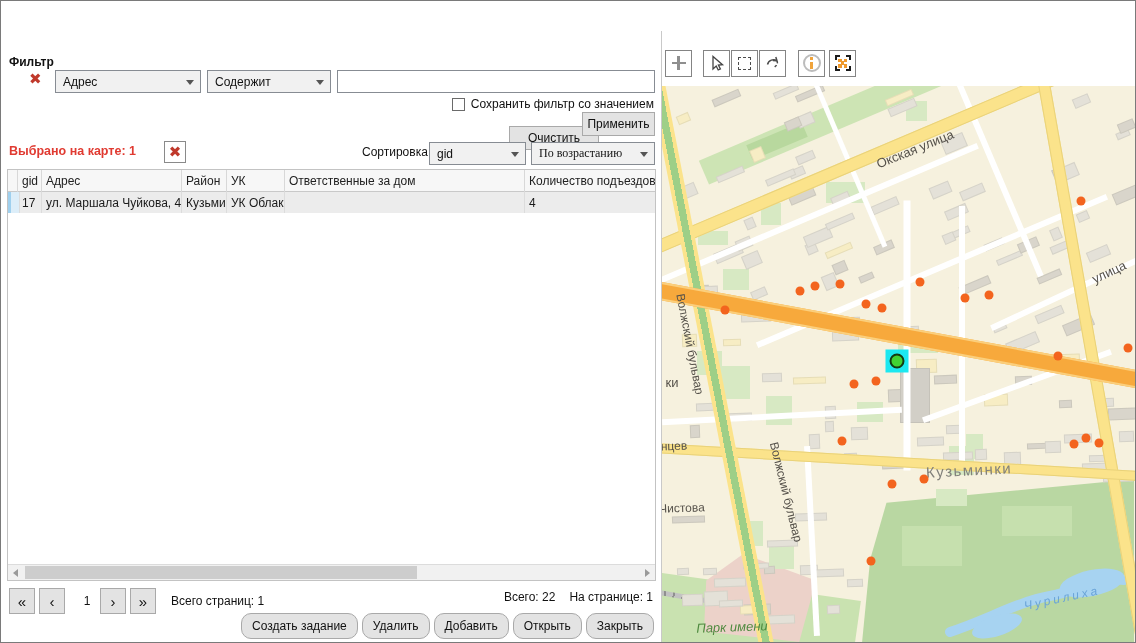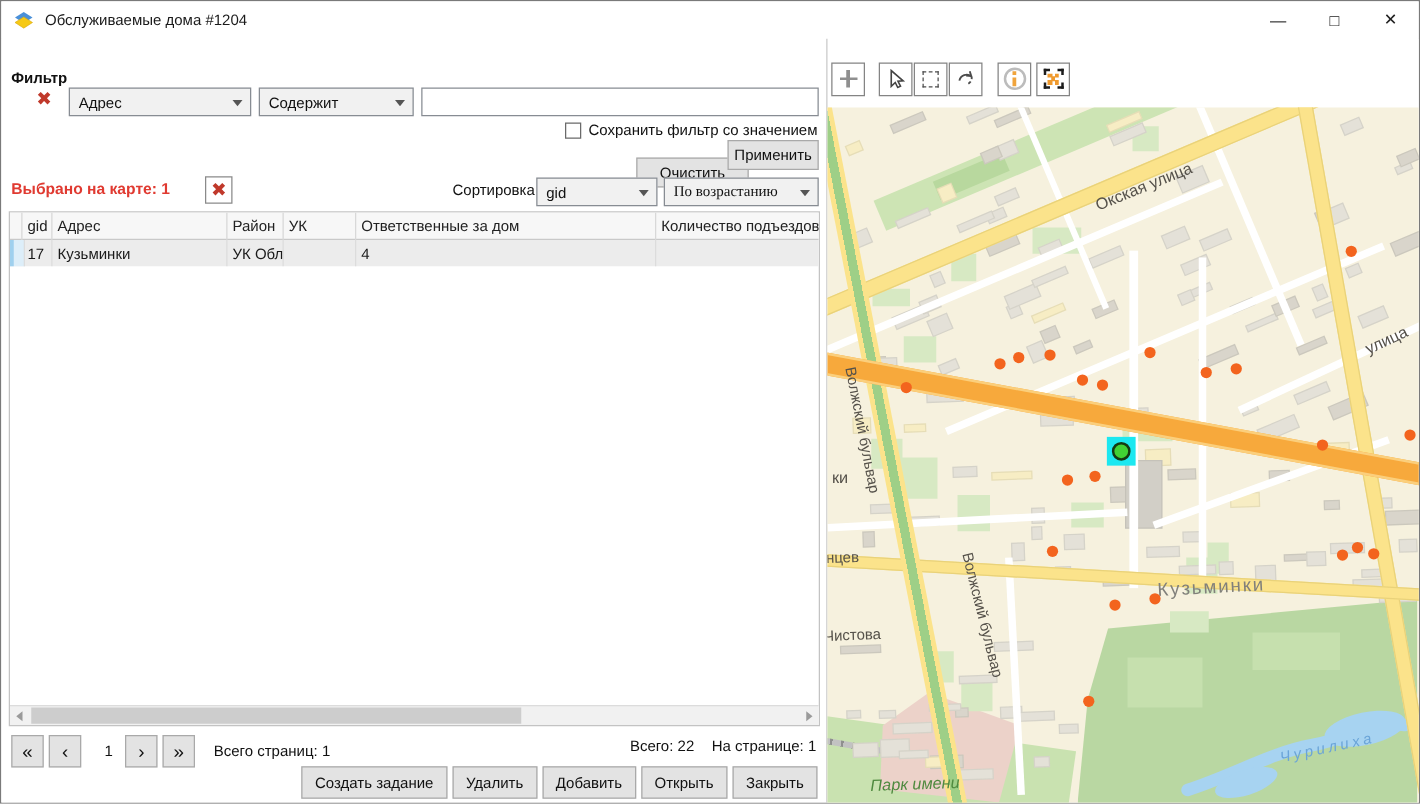--- a/index.html
+++ b/index.html
@@ -94,18 +94,6 @@
 
 <div class="window">
 
-  <div class="titlebar">
-    <svg class="app-icon" viewBox="0 0 18 18">
-      <polygon points="2,7 9,2.5 16,7 9,11.5" fill="#4a90d9"></polygon>
-      <polygon points="2,11 9,6.5 16,11 9,15.5" fill="#f6c915" stroke="#d9a90f" stroke-width="0.5"></polygon>
-    </svg>
-    <span class="title-text">Обслуживаемые дома #1204</span>
-    <div class="win-controls">
-      <div class="win-btn">—</div>
-      <div class="win-btn">□</div>
-      <div class="win-btn">✕</div>
-    </div>
-  </div>
 
   <div class="left-panel">
 

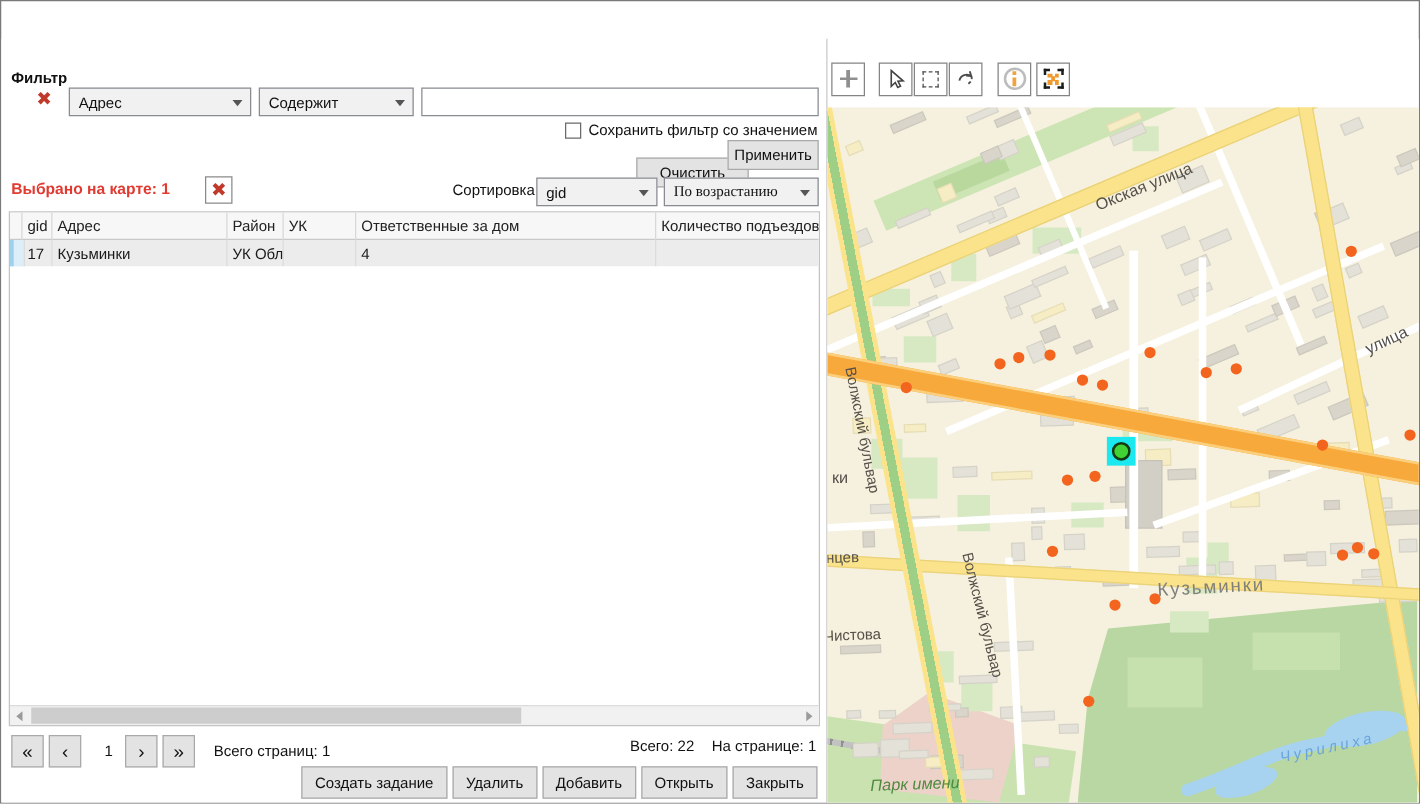--- a/index.html
+++ b/index.html
@@ -148,6 +148,7 @@
       <div class="tbl-grid tbl-row">
         <div class="cell gutter-sel"></div>
         <div class="cell">17</div>
+        <div class="cell">ул. Маршала Чуйкова, 4</div>
         <div class="cell">Кузьминки</div>
         <div class="cell">УК Облака</div>
         <div class="cell"></div>

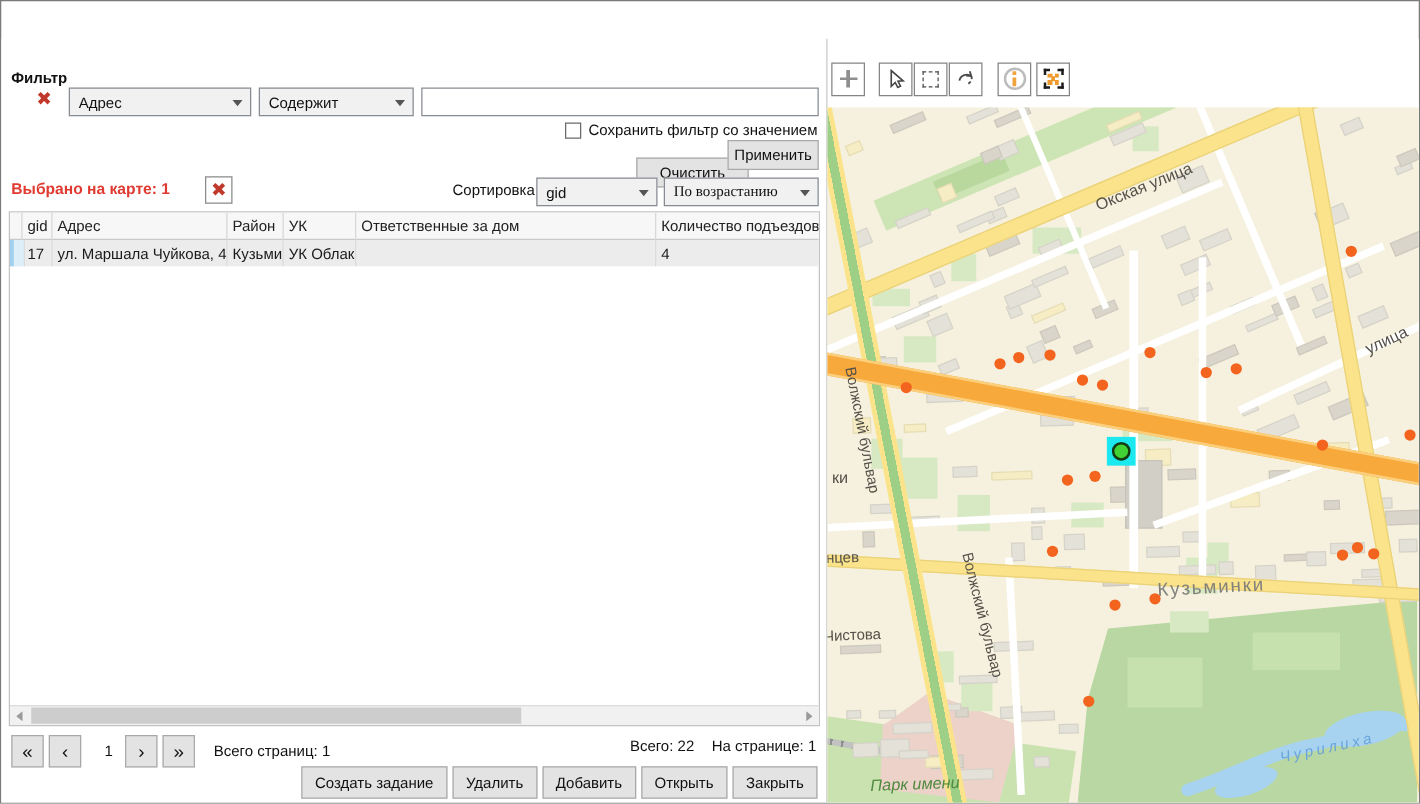--- a/index.html
+++ b/index.html
@@ -51,7 +51,7 @@
   .pg-total { position:absolute; left:170px; top:557px; height:26px; display:flex; align-items:center; font-size:12px; color:#111; }
   .status-line { position:absolute; right:8px; top:559px; font-size:12px; color:#111; display:flex; gap:14px; }
   .actions-row { position:absolute; right:7px; top:582px; display:flex; gap:4px; }
-  .actions-row .btn { height:24px; padding:12px 10px; }
+  .actions-row .btn { height:24px; padding:12px 10px;border-radius:10px; }
 
   
   .right-panel { position:absolute; left:660px; top:30px; width:475px; height:612px; background:#fff; border-left:1px solid #c9c9c9; }

